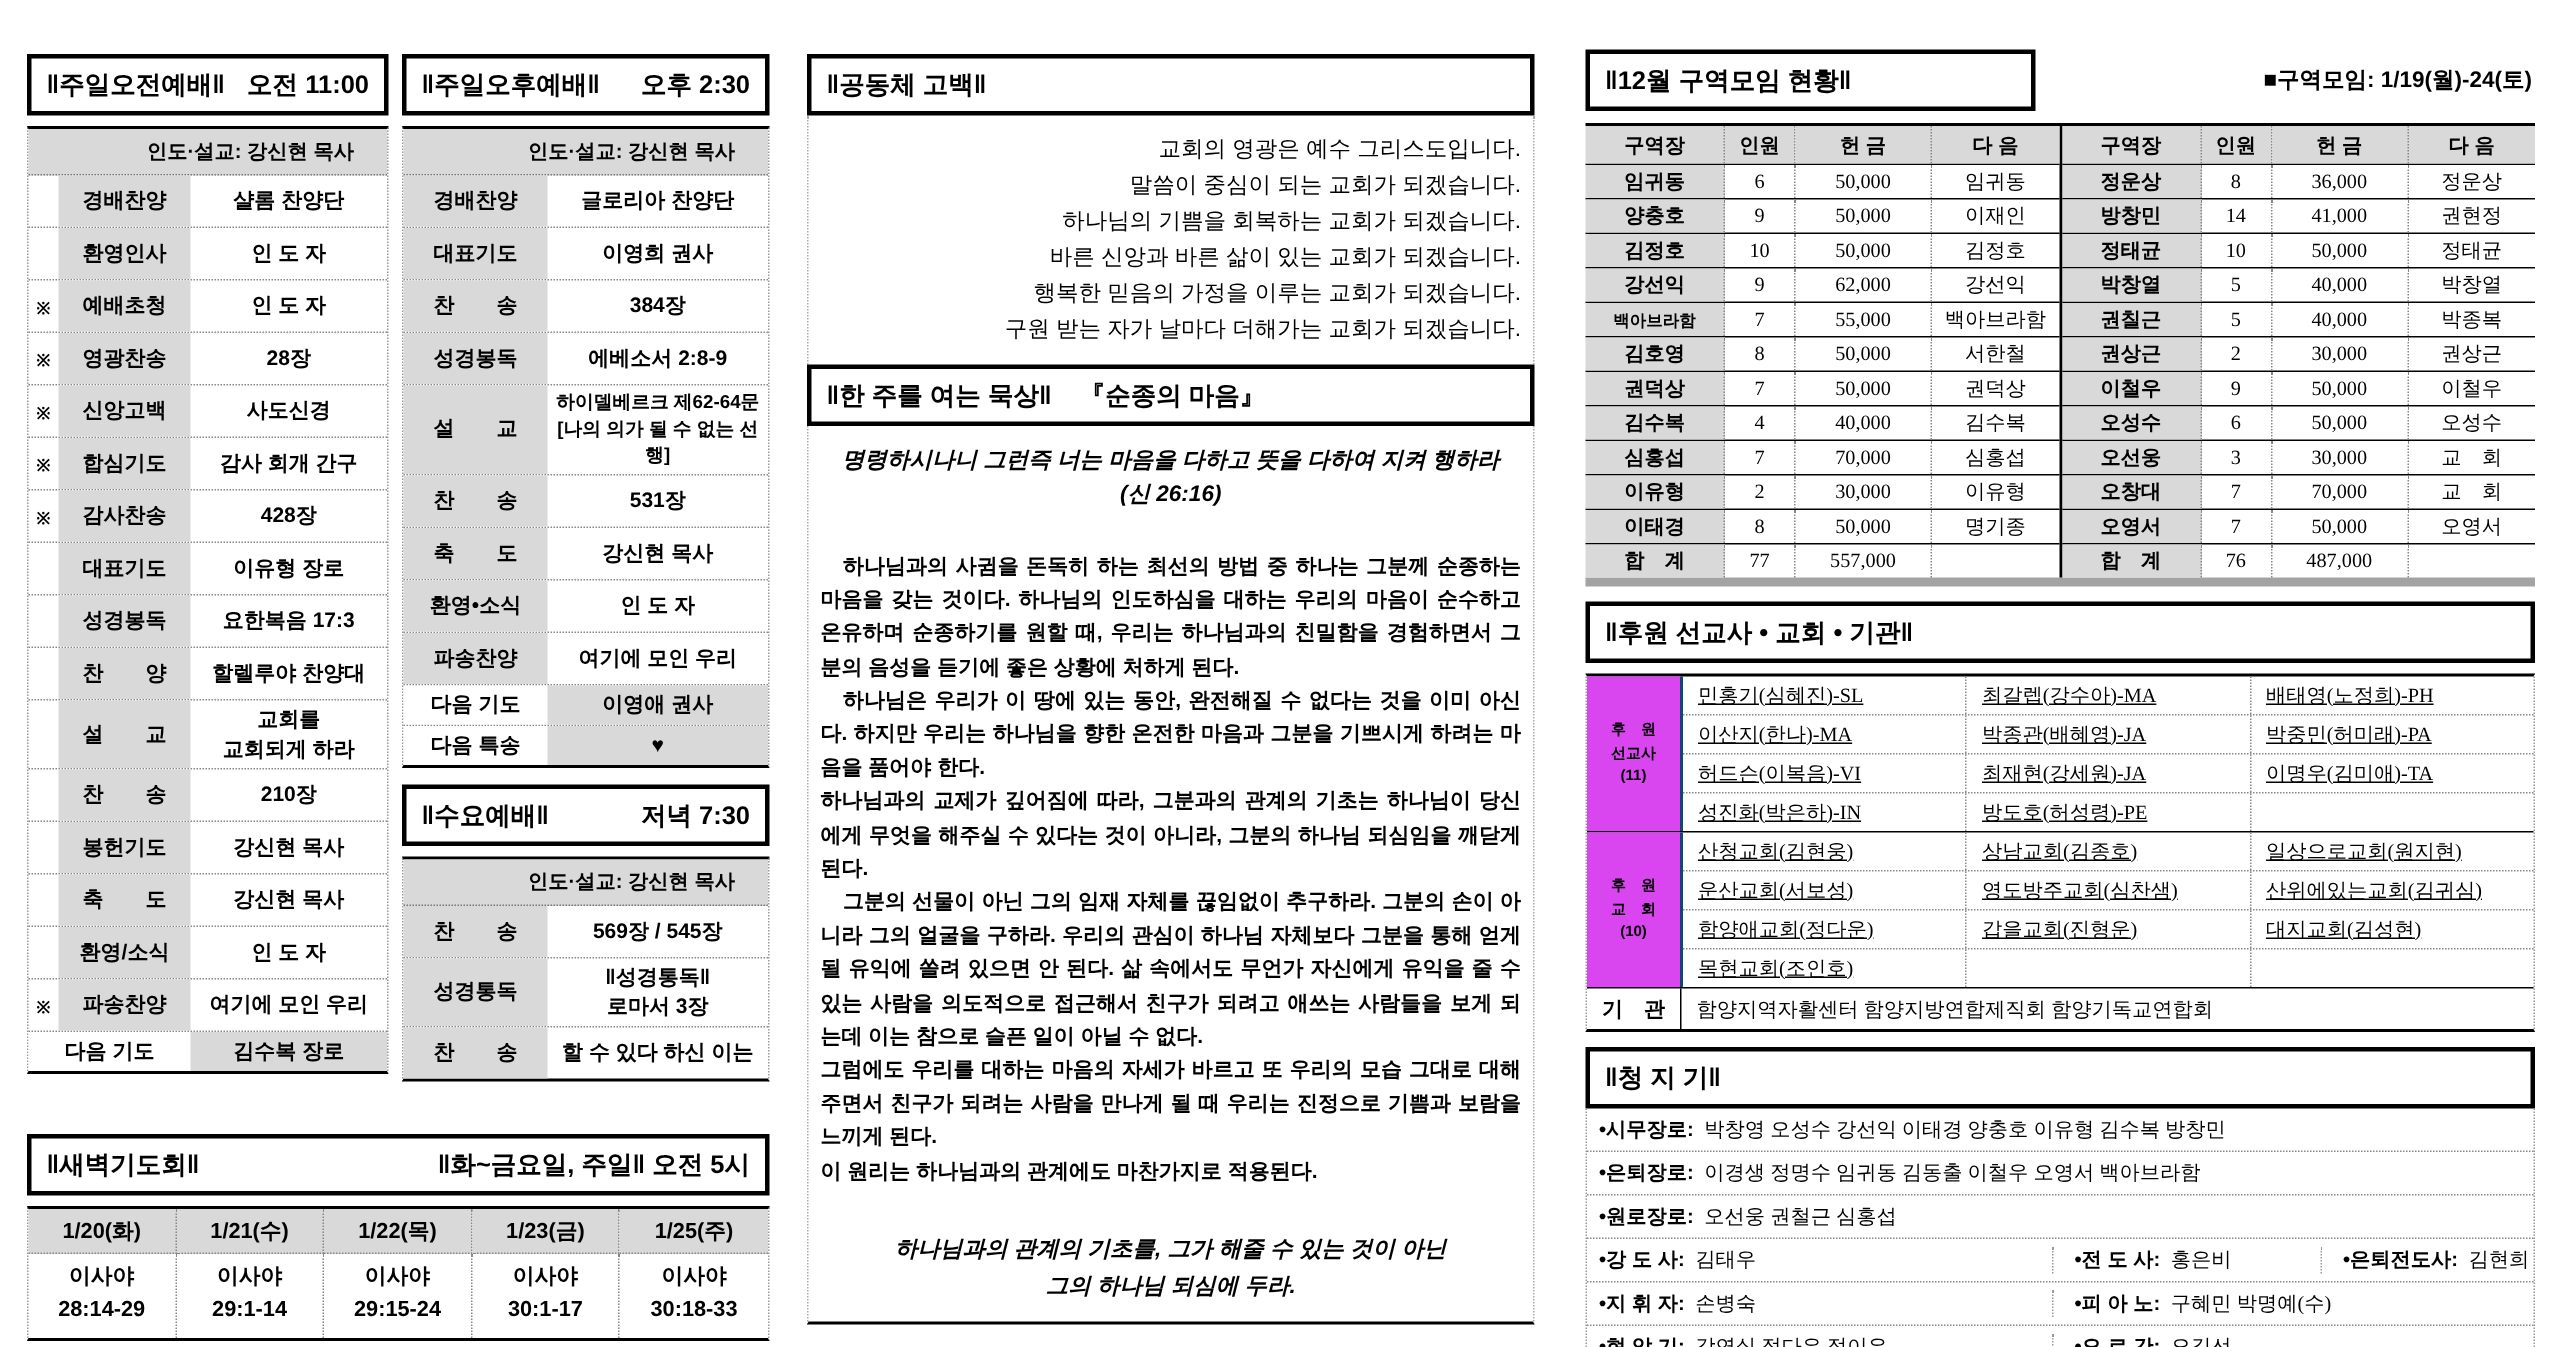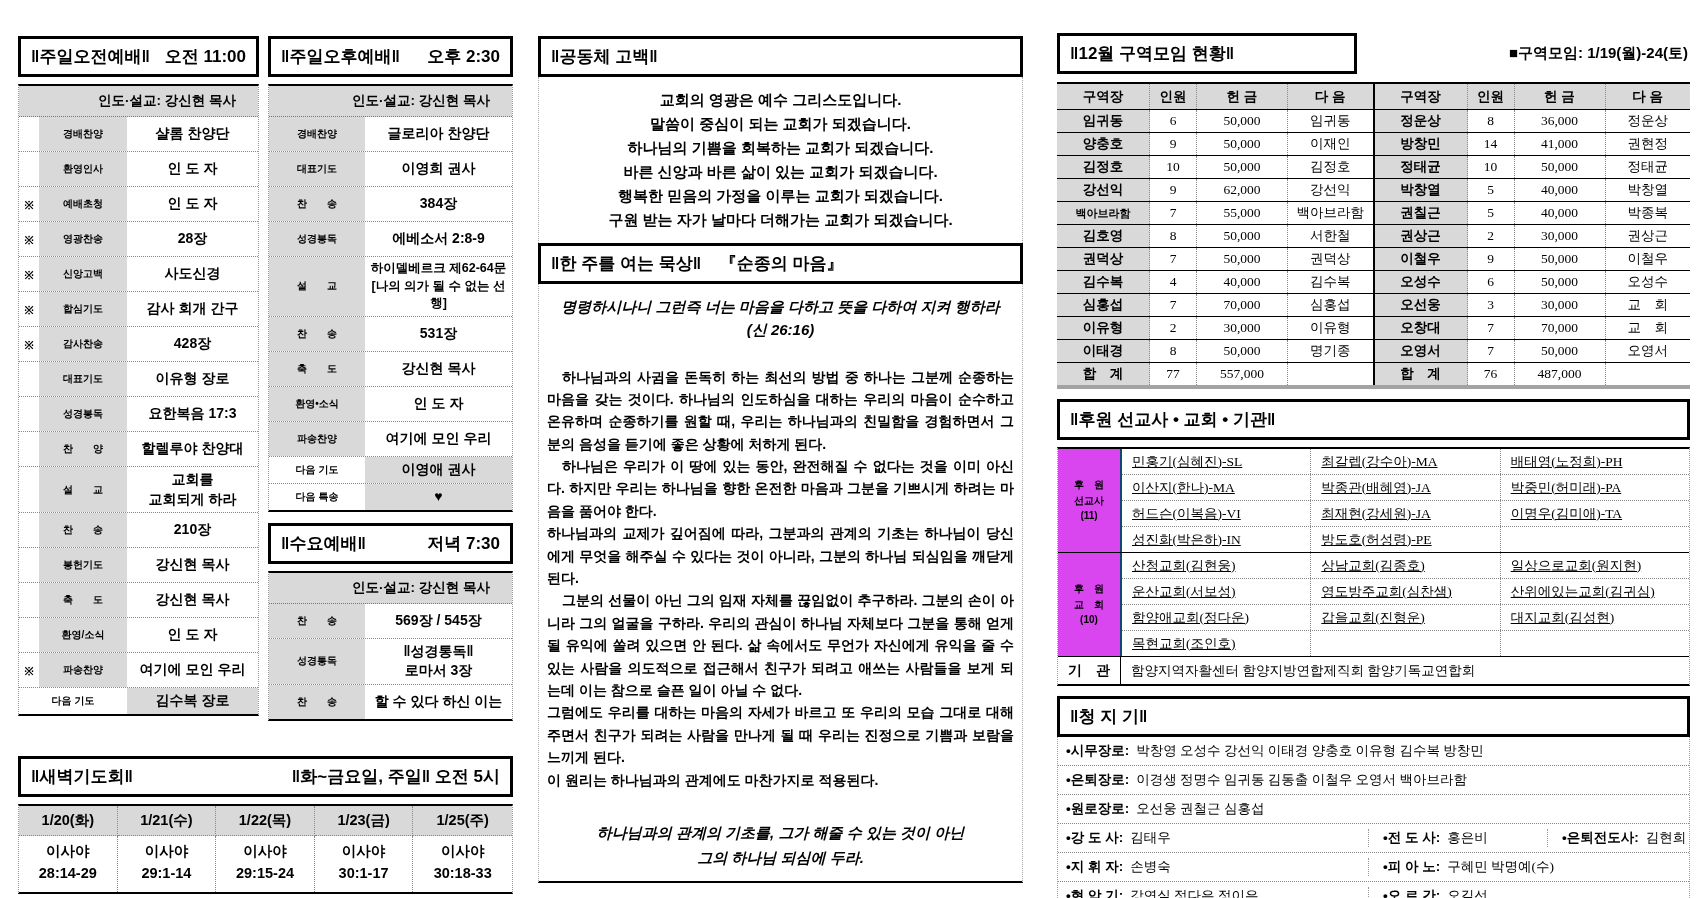--- a/index.html
+++ b/index.html
@@ -52,7 +52,7 @@
   .dawn-grid > div:nth-child(5n){border-right:none;}
   
   .panel-content{border-left:1px dotted #aaa;border-right:1px dotted #aaa;padding:11px 8px;box-sizing:border-box;}
-  .confession-line{text-align:center;font-weight:bold;font-size:15px;line-height:1.6;}
+  .confession-line{text-align:right;font-weight:normal;font-size:15px;line-height:1.6;}
   .med-content{border-bottom:2px solid #000;min-height:540px;}
   .verse-line{text-align:center;font-weight:bold;font-style:italic;font-size:15px;line-height:1.55;}
   .med-paras{margin-top:24px;}

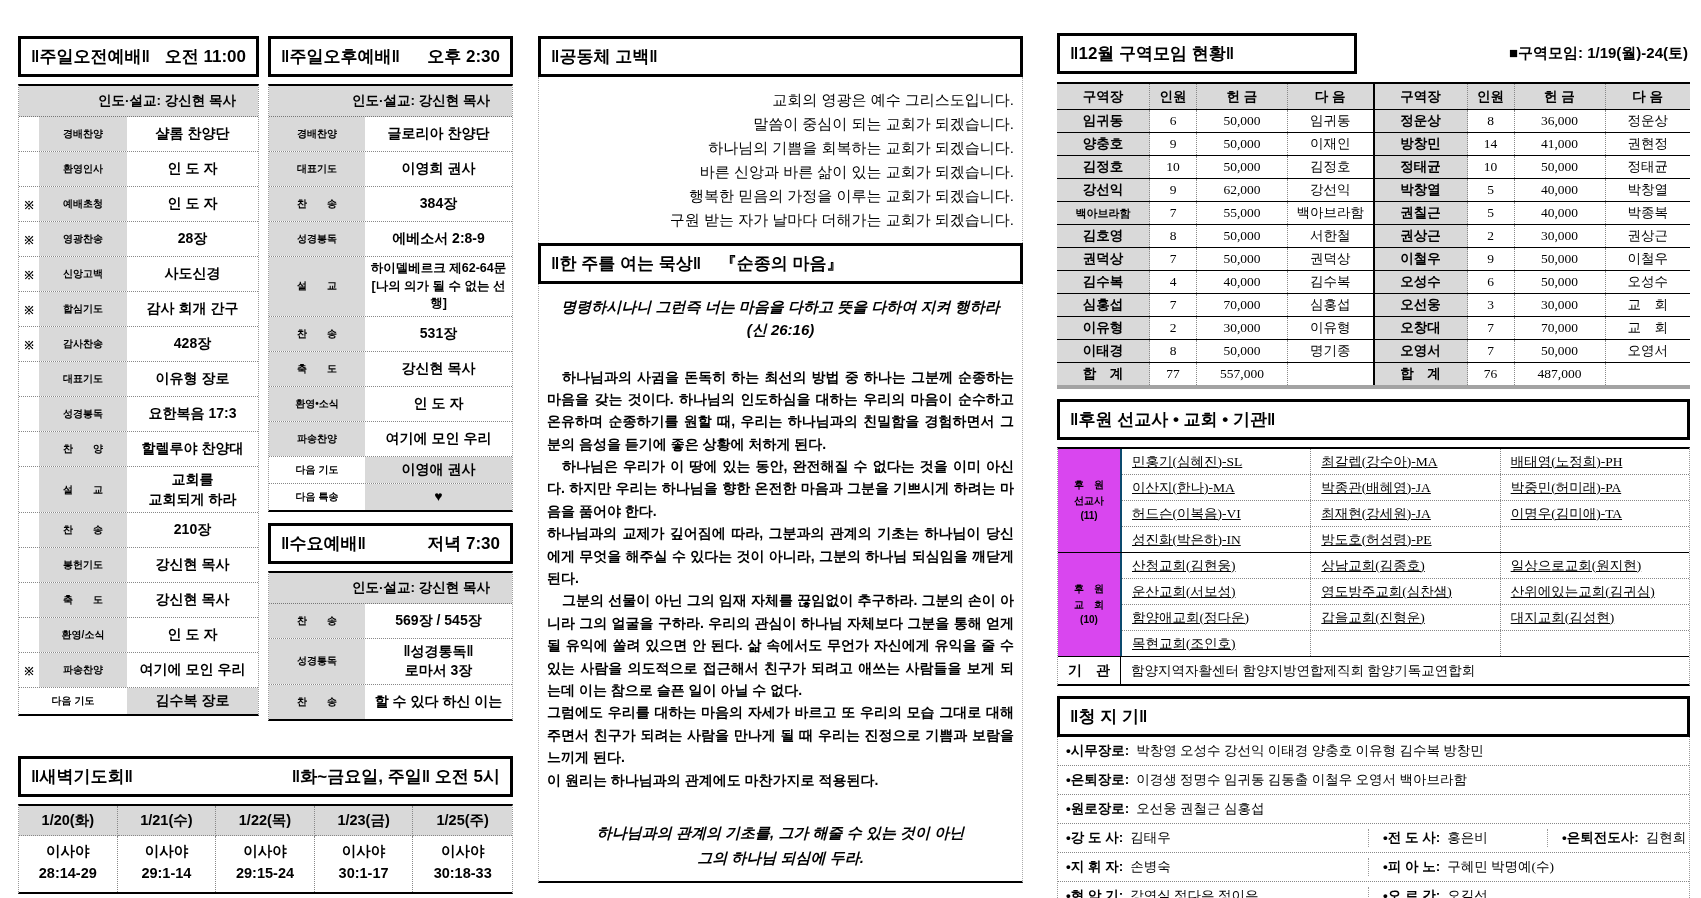--- a/index.html
+++ b/index.html
@@ -64,7 +64,7 @@
   .district-titlebar{display:flex;align-items:center;justify-content:space-between;}
   .district-titlebar .hdr-box{width:300px;}
   .district-notice{font-weight:bold;font-size:15px;padding-right:2px;}
-  .district-table{margin-top:8px;border-top:2px solid #000;border-bottom:4px solid #a3a3a3;display:flex;}
+  .district-table{margin-top:8px;border-top:2px solid #000;border-bottom:6px solid #a3a3a3;display:flex;}
   .d-half{flex:1;}
   .d-half.left{border-right:2px solid #000;}
   .d-row{display:flex;align-items:stretch;border-bottom:1px solid #000;min-height:22px;font-size:13.5px;}

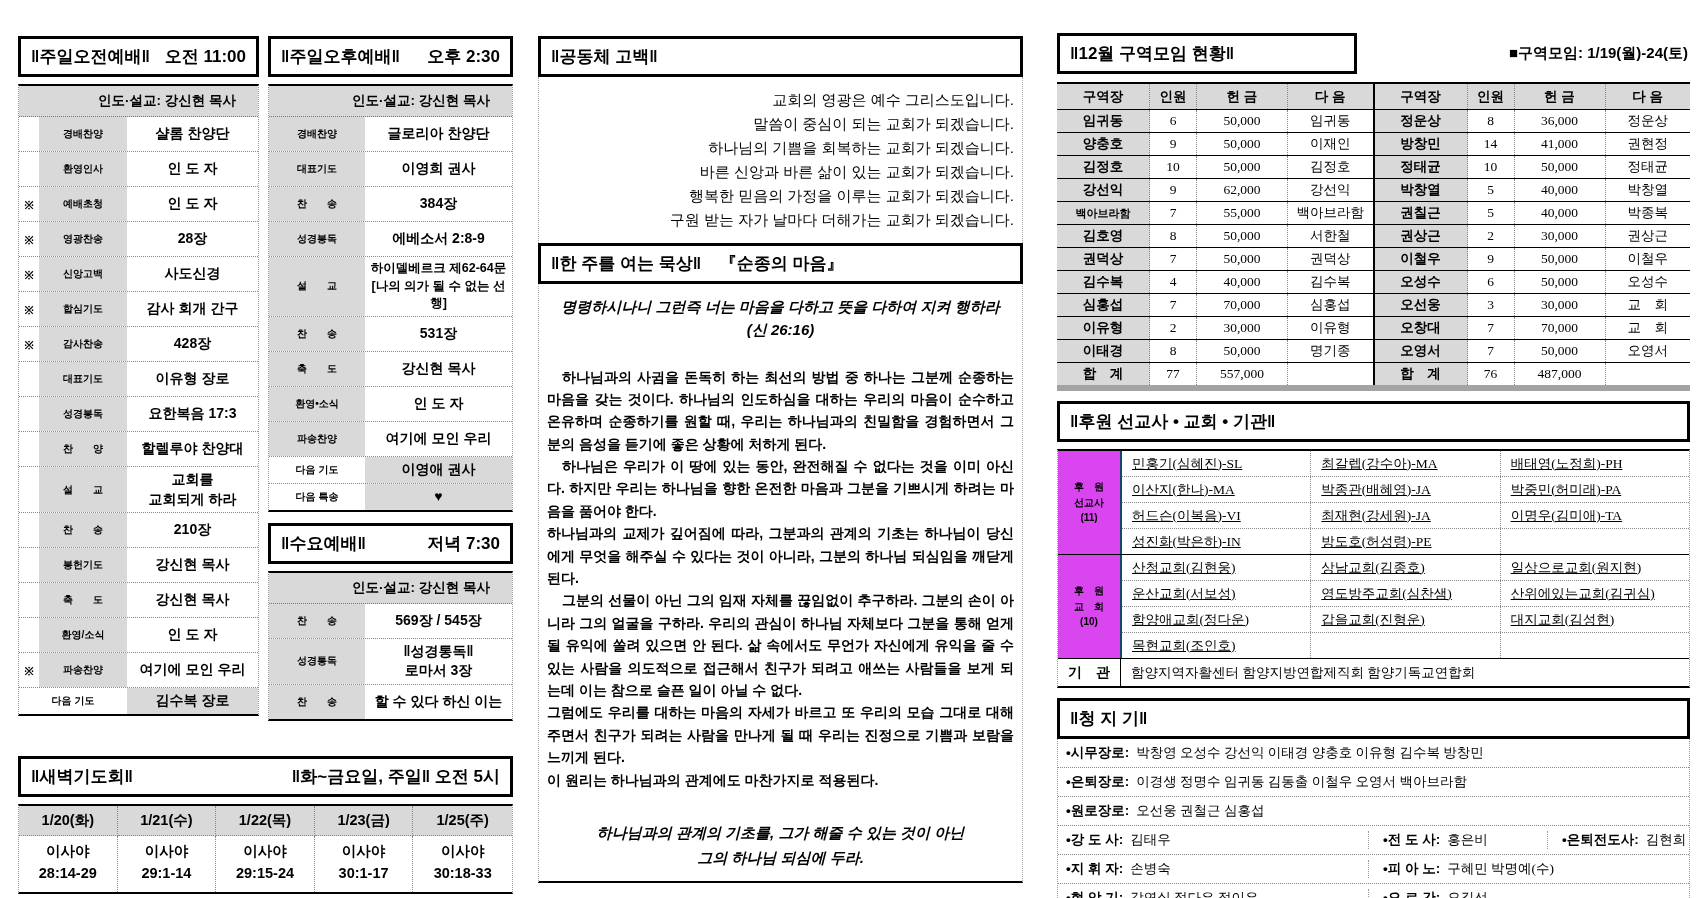--- a/index.html
+++ b/index.html
@@ -29,7 +29,7 @@
   .svc-star{width:20px;display:flex;align-items:center;justify-content:center;font-size:11px;}
   .svc-label{
     width:88px;background:#d9d9d9;display:flex;align-items:center;justify-content:center;
-    font-size:10px;text-align:center;
+    font-size:14px;text-align:center;
   }
   .svc-label.wide{width:108px;}
   .no-star .svc-label{width:96px;}

